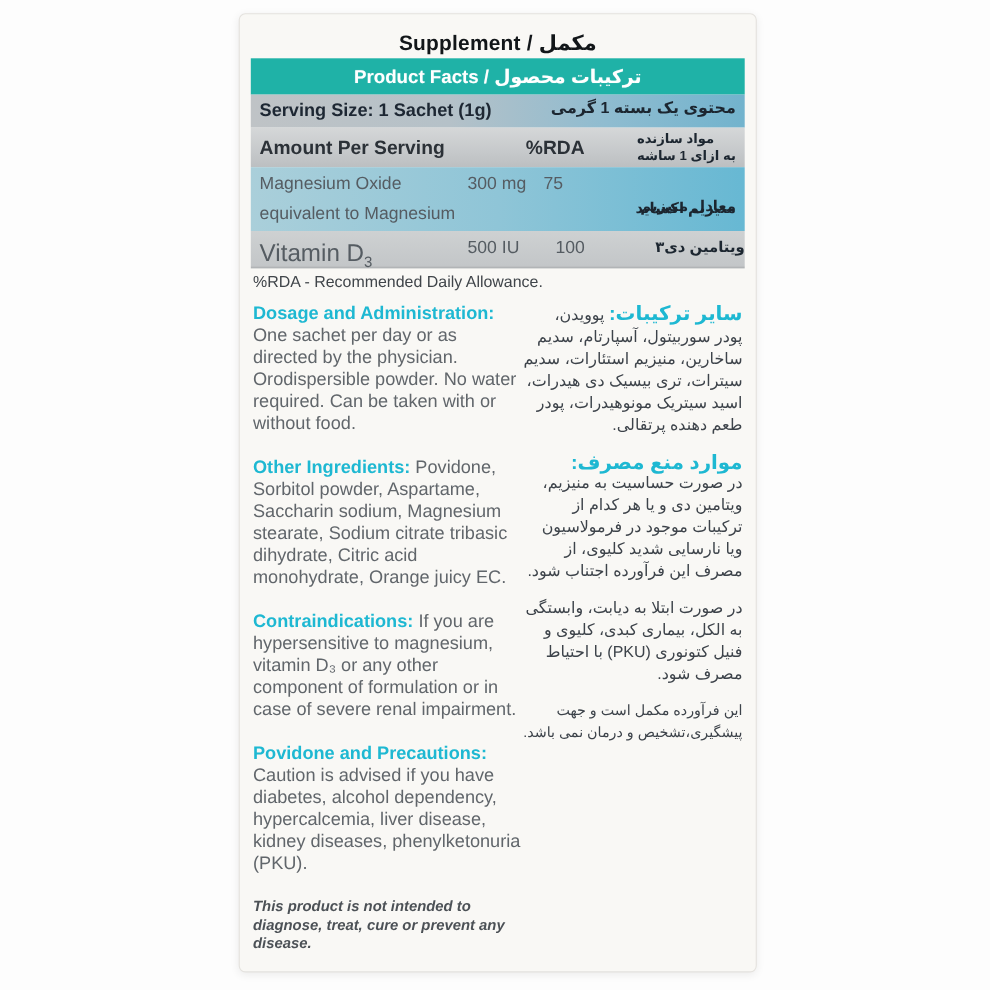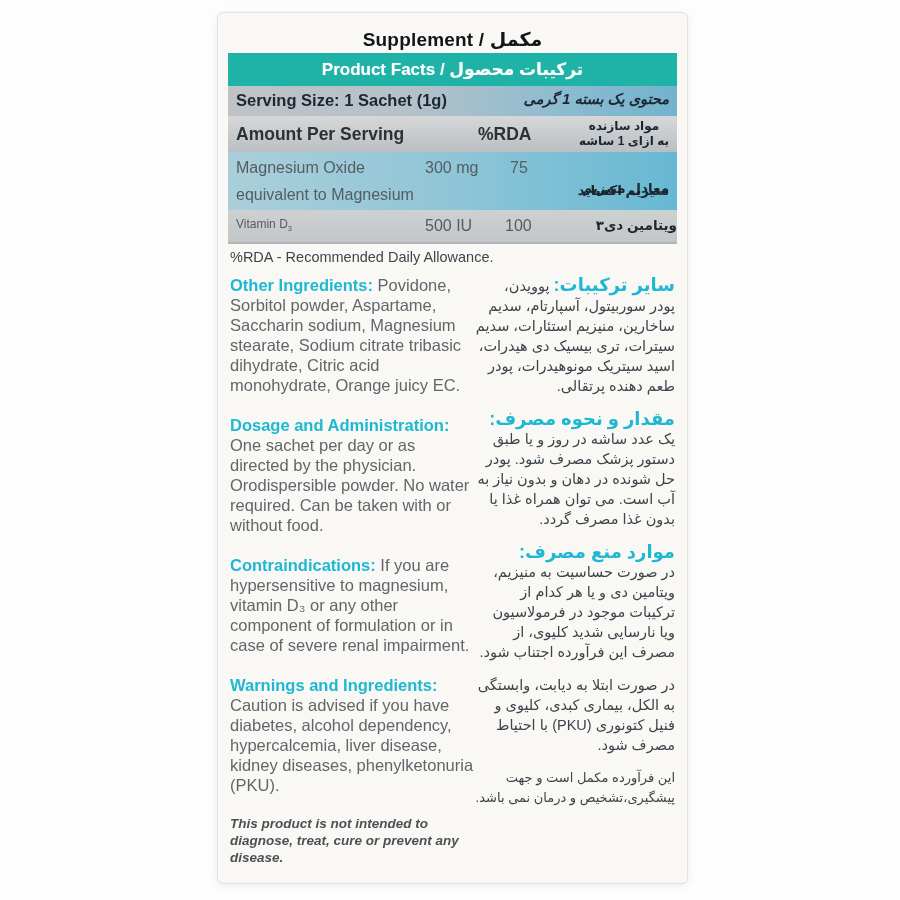--- a/index.html
+++ b/index.html
@@ -33,7 +33,7 @@
   
   .row-serving{height:30px;background:linear-gradient(90deg,#bfc3c6 0%,#b5c1c8 40%,#8fbcd0 72%,#72b3cd 100%);}
   .row-serving .serving-en{left:8px;top:5px;font-size:16.5px;font-weight:bold;color:#1d2733;}
-  .row-serving .serving-fa{right:8px;top:5px;font-size:14.5px;font-style:italic;}
+  .row-serving .serving-fa{right:8px;top:5px;font-size:14.5px;}
   
   .row-head{height:36px;background:linear-gradient(180deg,#d5d7d8 0%,#c6c9cb 60%,#bcbfc1 100%);}
   .row-head .head-en{left:8px;top:8px;font-size:17.5px;font-weight:bold;color:#2b3137;}

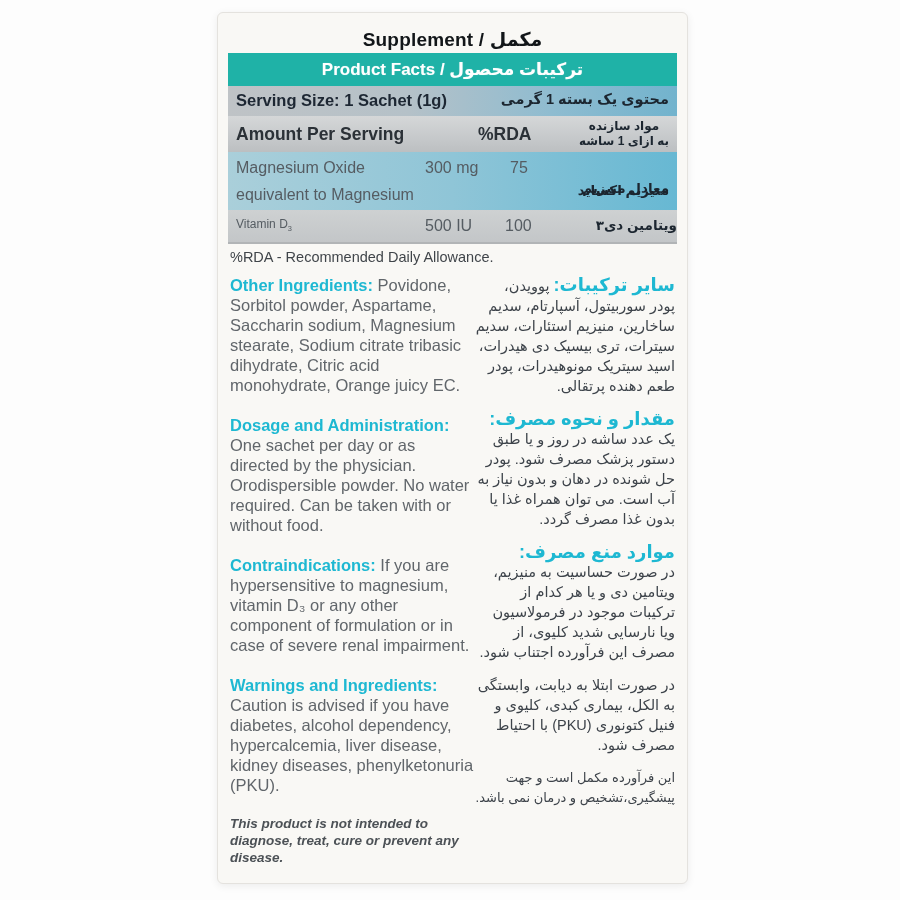--- a/index.html
+++ b/index.html
@@ -38,7 +38,7 @@
   .row-head{height:36px;background:linear-gradient(180deg,#d5d7d8 0%,#c6c9cb 60%,#bcbfc1 100%);}
   .row-head .head-en{left:8px;top:8px;font-size:17.5px;font-weight:bold;color:#2b3137;}
   .row-head .head-rda{left:250px;top:8px;font-size:17.5px;font-weight:bold;color:#2b3137;}
-  .row-head .head-fa{right:8px;top:3px;font-size:12px;line-height:15px;text-align:center;}
+  .row-head .head-fa{right:8px;top:3px;font-size:12px;line-height:15px;text-align:left;}
   .row-head .head-fa .fa-l1,.row-head .head-fa .fa-l2{display:block;}
   
   .row-mag{height:58px;background:linear-gradient(90deg,#aacfda 0%,#8fc5d7 50%,#67b8d3 100%);}

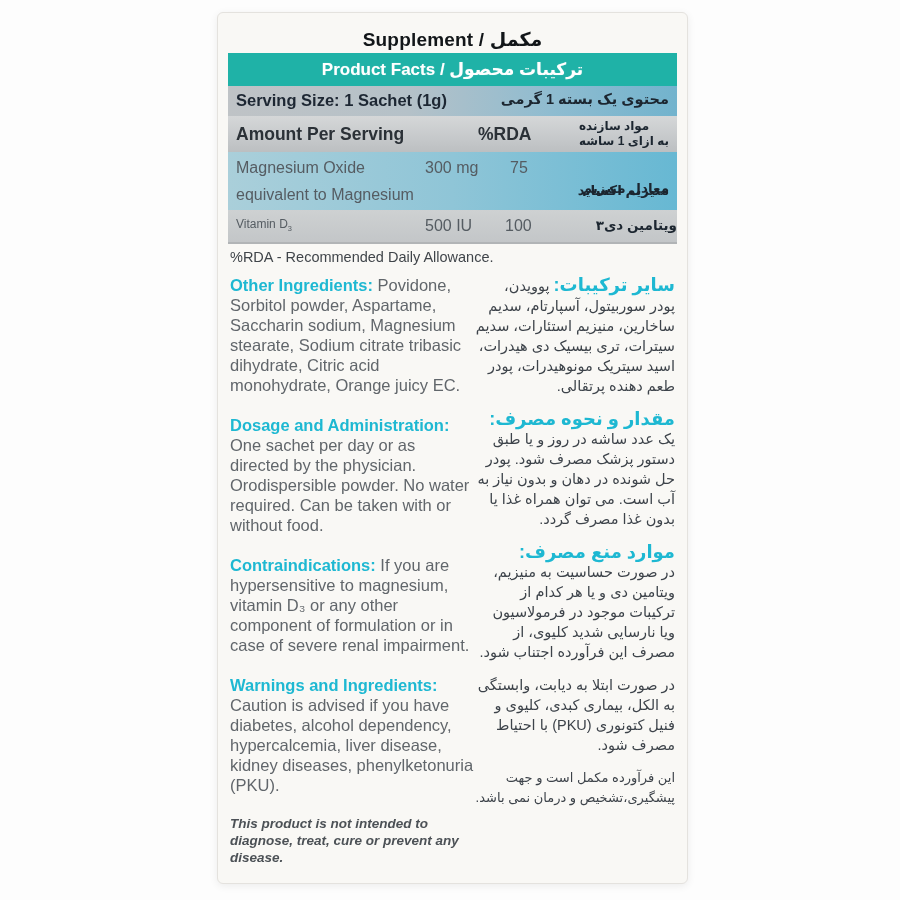--- a/index.html
+++ b/index.html
@@ -44,7 +44,7 @@
   .row-mag{height:58px;background:linear-gradient(90deg,#aacfda 0%,#8fc5d7 50%,#67b8d3 100%);}
   .row-mag .m-name1{left:8px;top:7px;font-size:16px;color:#555c62;}
   .row-mag .m-amount{left:197px;top:7px;font-size:16px;color:#555c62;}
-  .row-mag .m-rda{left:282px;top:7px;font-size:16px;color:#555c62;}
+  .row-mag .m-rda{left:266px;top:7px;font-size:16px;color:#555c62;}
   .row-mag .m-fa1{right:8px;top:6px;font-size:13.5px;margin-top:24px;}
   .row-mag .m-name2{left:8px;top:34px;font-size:16px;color:#555c62;}
   .row-mag .m-fa2{right:8px;top:28px;font-size:13.5px;}

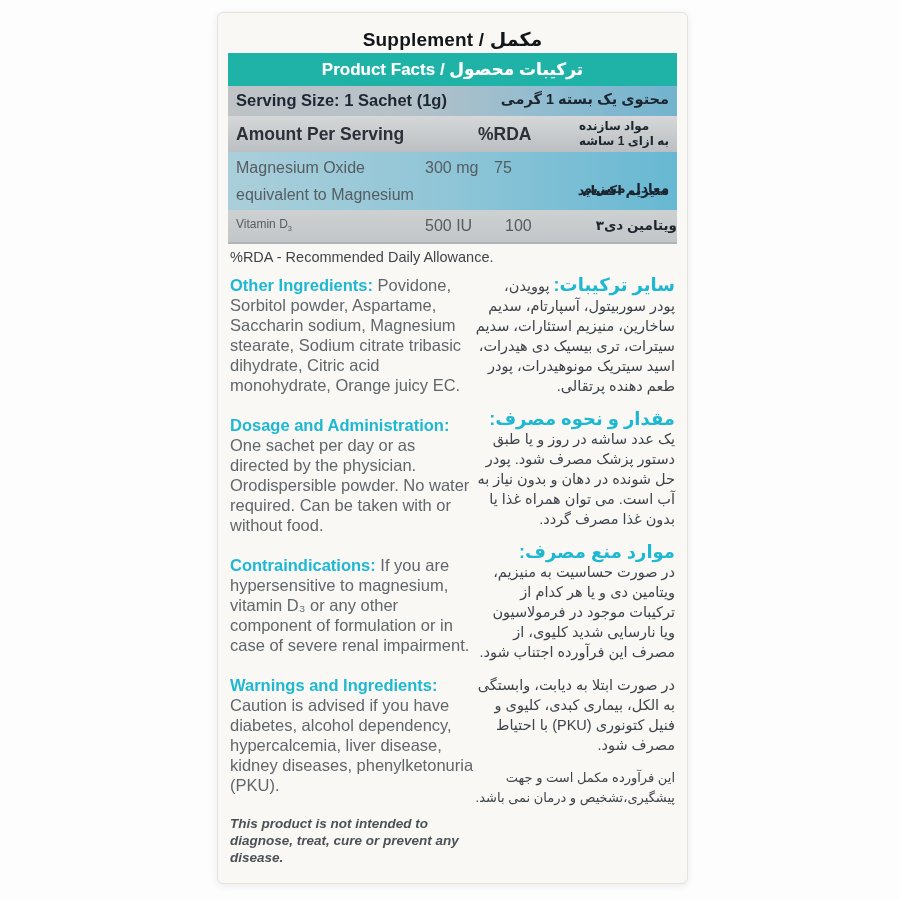--- a/index.html
+++ b/index.html
@@ -50,7 +50,7 @@
   .row-mag .m-fa2{right:8px;top:28px;font-size:13.5px;}
   
   .row-vit{height:32px;background:linear-gradient(180deg,#ced1d2 0%,#c3c6c8 100%);border-bottom:2px solid #b1b4b6;}
-  .row-vit .v-name{left:8px;top:7px;font-size:12px;color:#555c62;}
+  .row-vit .v-name{left:8px;top:7px;font-size:22px;color:#555c62;}
   .row-vit .v-name sub{font-size:0.62em;}
   .row-vit .v-amount{left:197px;top:7px;font-size:16px;color:#555c62;}
   .row-vit .v-rda{left:277px;top:7px;font-size:16px;color:#555c62;text-align:right;}

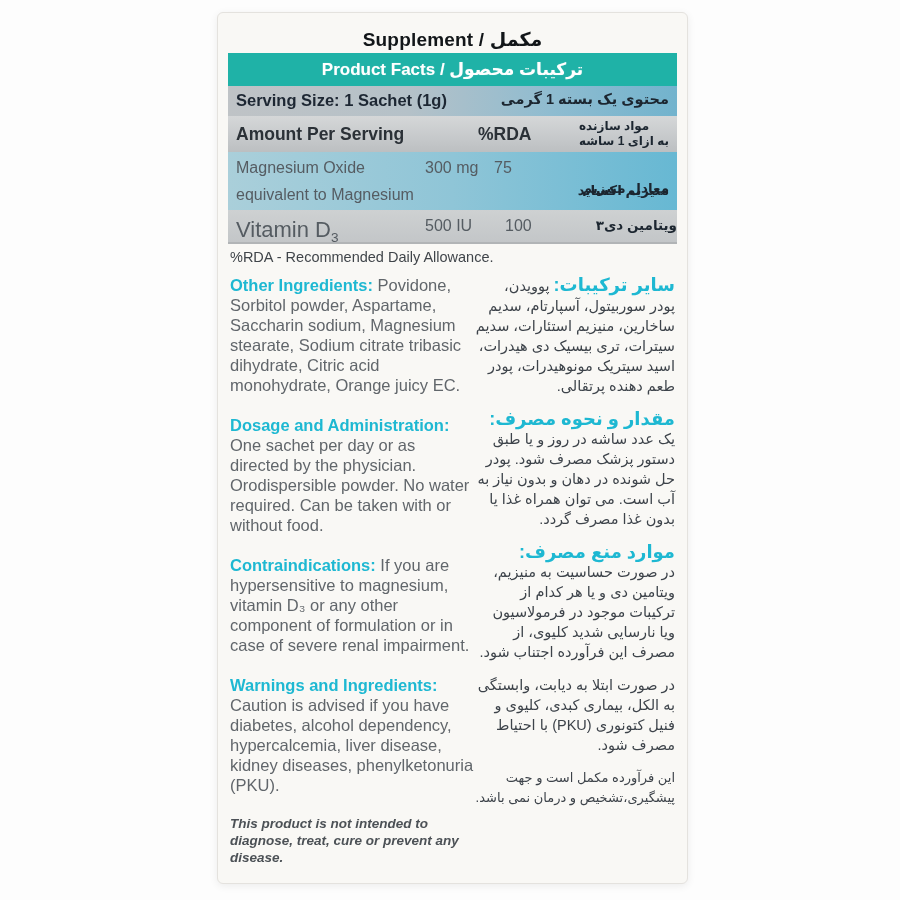--- a/index.html
+++ b/index.html
@@ -121,12 +121,12 @@
 
     <div class="col-en">
       <p class="sec">
+        <span class="h block">Dosage and Administration:</span>
+        <span>One sachet per day or as directed by the physician. Orodispersible powder. No water required. Can be taken with or without food.</span>
+      </p>
+      <p class="sec">
         <span class="h">Other Ingredients:</span>
         <span>Povidone, Sorbitol powder, Aspartame, Saccharin sodium, Magnesium stearate, Sodium citrate tribasic dihydrate, Citric acid monohydrate, Orange juicy EC.</span>
-      </p>
-      <p class="sec">
-        <span class="h block">Dosage and Administration:</span>
-        <span>One sachet per day or as directed by the physician. Orodispersible powder. No water required. Can be taken with or without food.</span>
       </p>
       <p class="sec">
         <span class="h">Contraindications:</span>

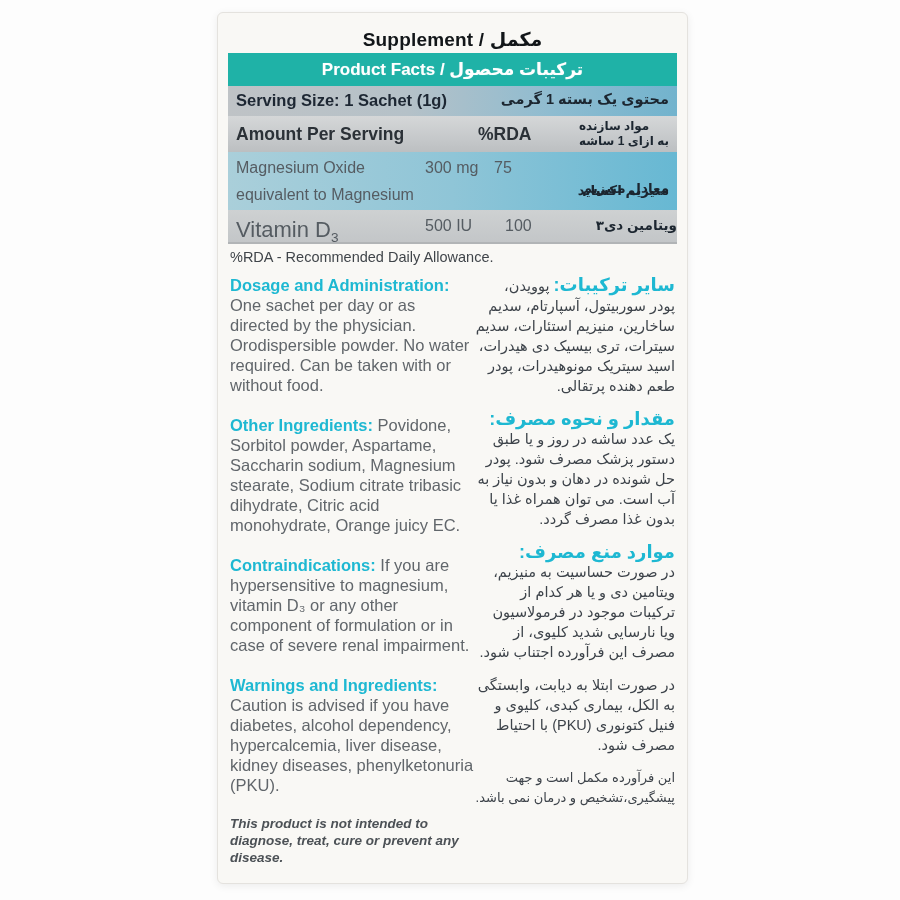--- a/index.html
+++ b/index.html
@@ -145,10 +145,6 @@
         <span>پوویدن، پودر سوربیتول، آسپارتام، سدیم ساخارین، منیزیم استئارات، سدیم سیترات، تری بیسیک دی هیدرات، اسید سیتریک مونوهیدرات، پودر طعم دهنده پرتقالی.</span>
       </p>
       <p class="sec">
-        <span class="h block">مقدار و نحوه مصرف:</span>
-        <span>یک عدد ساشه در روز و یا طبق دستور پزشک مصرف شود. پودر حل شونده در دهان و بدون نیاز به آب است. می توان همراه غذا یا بدون غذا مصرف گردد.</span>
-      </p>
-      <p class="sec">
         <span class="h block">موارد منع مصرف:</span>
         <span>در صورت حساسیت به منیزیم، ویتامین دی و یا هر کدام از ترکیبات موجود در فرمولاسیون ویا نارسایی شدید کلیوی، از مصرف این فرآورده اجتناب شود.</span>
       </p>

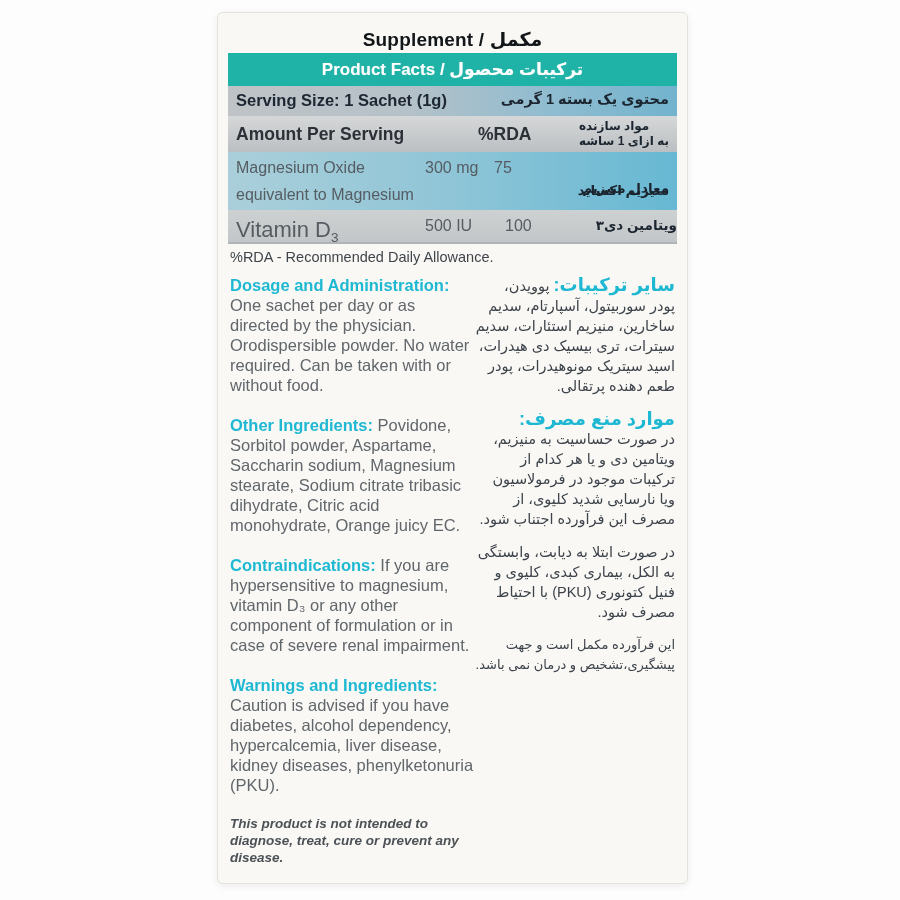--- a/index.html
+++ b/index.html
@@ -133,7 +133,7 @@
         <span>If you are hypersensitive to magnesium, vitamin D₃ or any other component of formulation or in case of severe renal impairment.</span>
       </p>
       <p class="sec">
-        <span class="h block">Warnings and Ingredients:</span>
+        <span class="h block">Povidone and Precautions:</span>
         <span>Caution is advised if you have diabetes, alcohol dependency, hypercalcemia, liver disease, kidney diseases, phenylketonuria (PKU).</span>
       </p>
       <p class="disclaimer-en">This product is not intended to diagnose, treat, cure or prevent any disease.</p>

